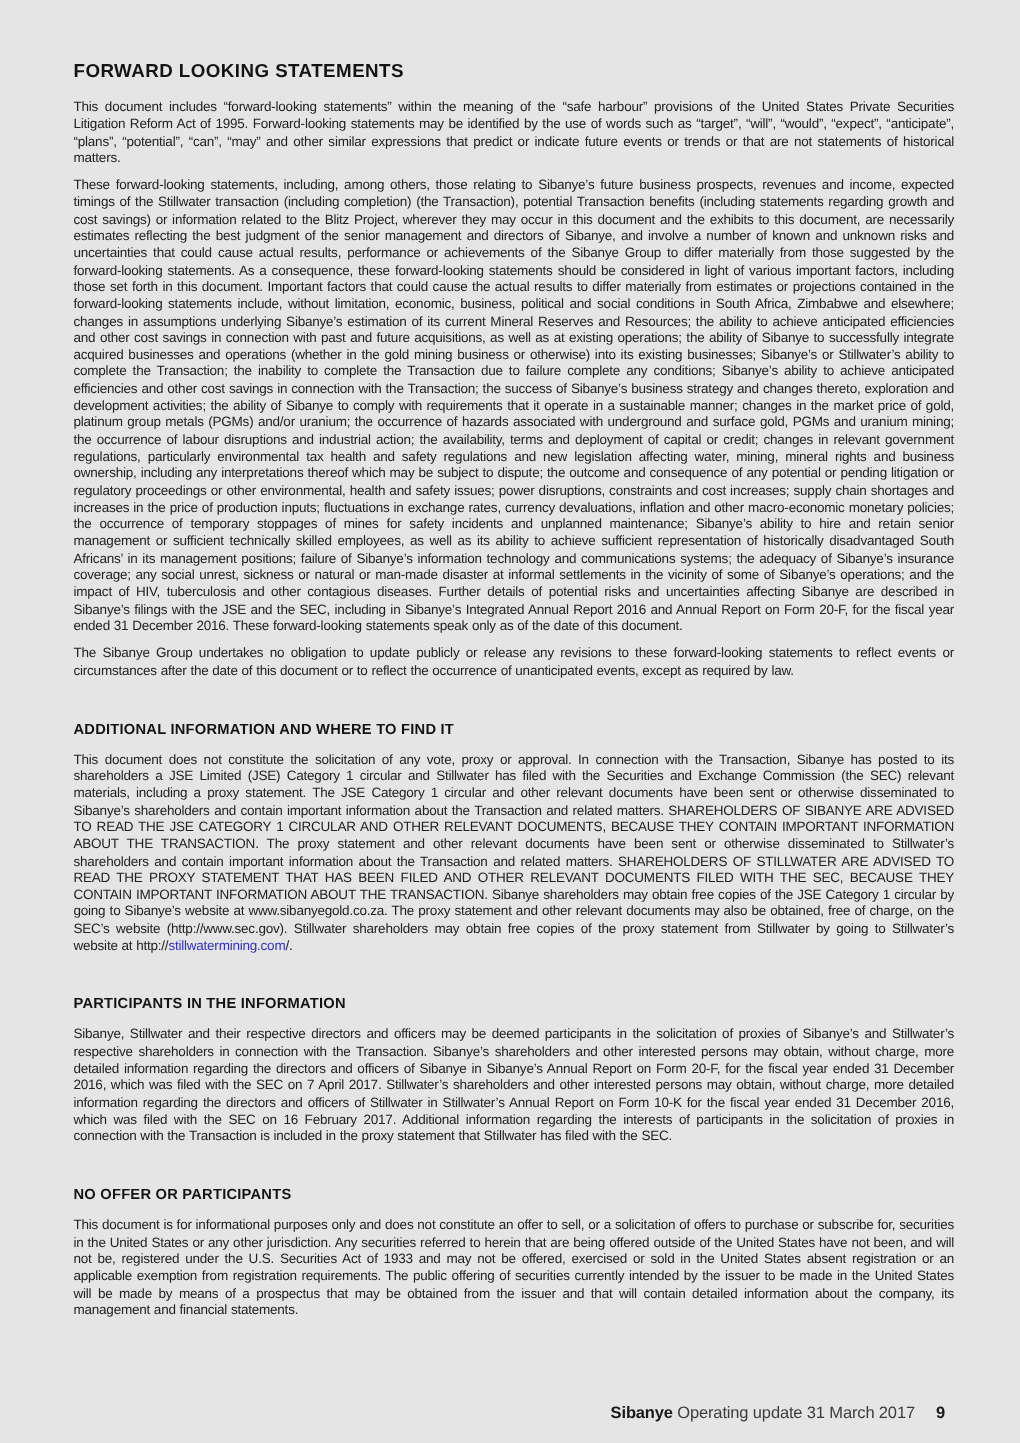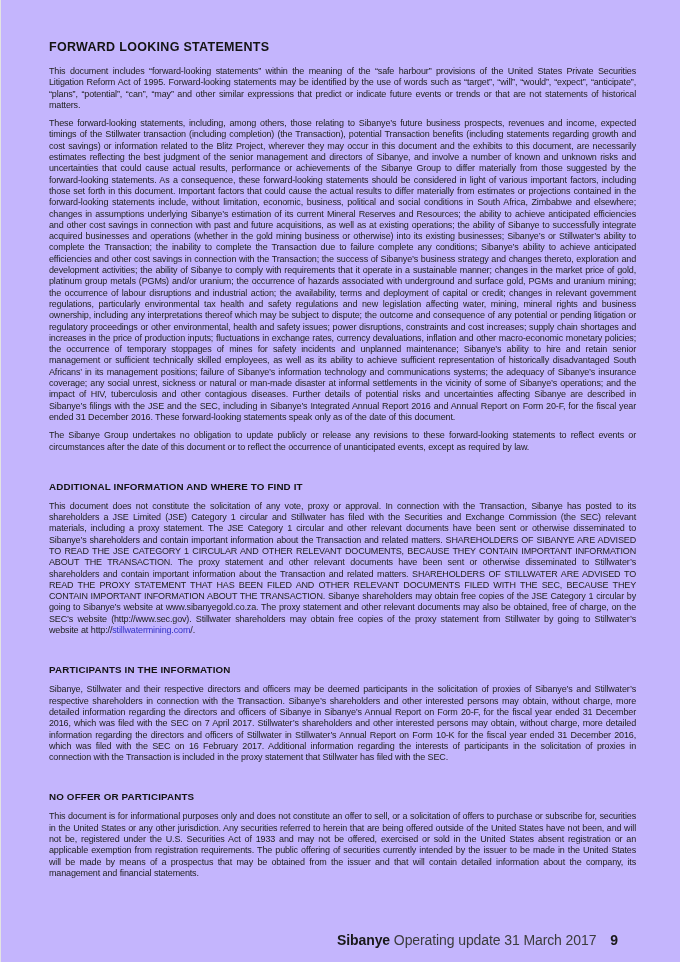--- a/index.html
+++ b/index.html
@@ -23,7 +23,7 @@
     padding: 40px 44px 0 48px;
     border-left: 1px solid #e3e3e3;
     overflow: hidden;
-    background: #c4b5fd;
+    background: #e5e5e5;
   }
   h1.doc-title {
     font-size: 12.5px;

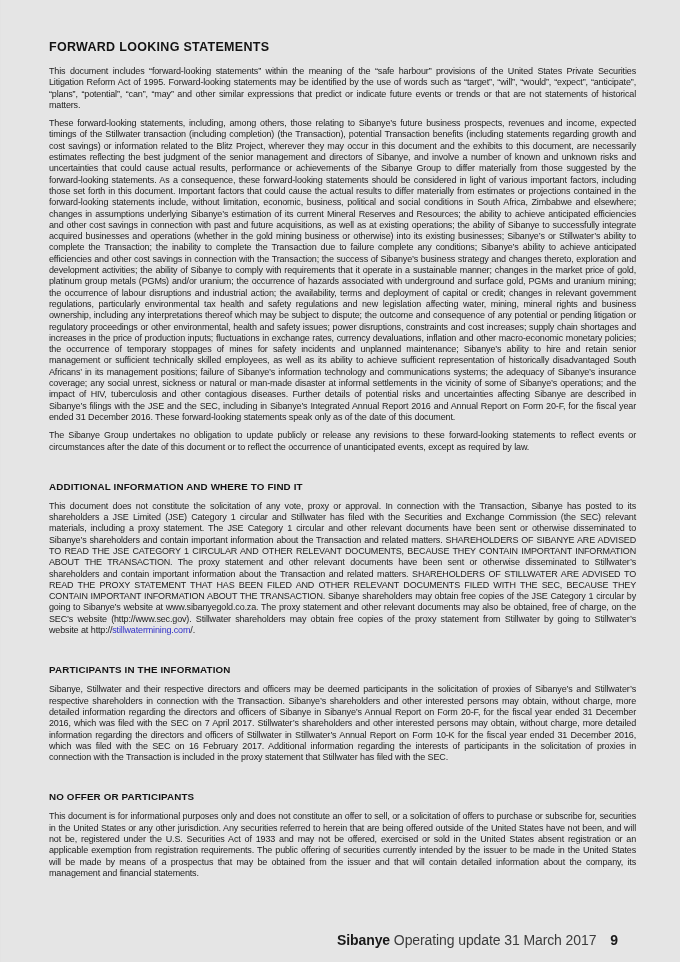--- a/index.html
+++ b/index.html
@@ -54,9 +54,9 @@
   }
   .footer {
     position: absolute;
-    right: 62px;
+    right: 50px;
     bottom: 14px;
-    font-size: 14px;
+    font-size: 11px;
     letter-spacing: -0.1px;
     white-space: nowrap;
     color: #3c3c3c;

